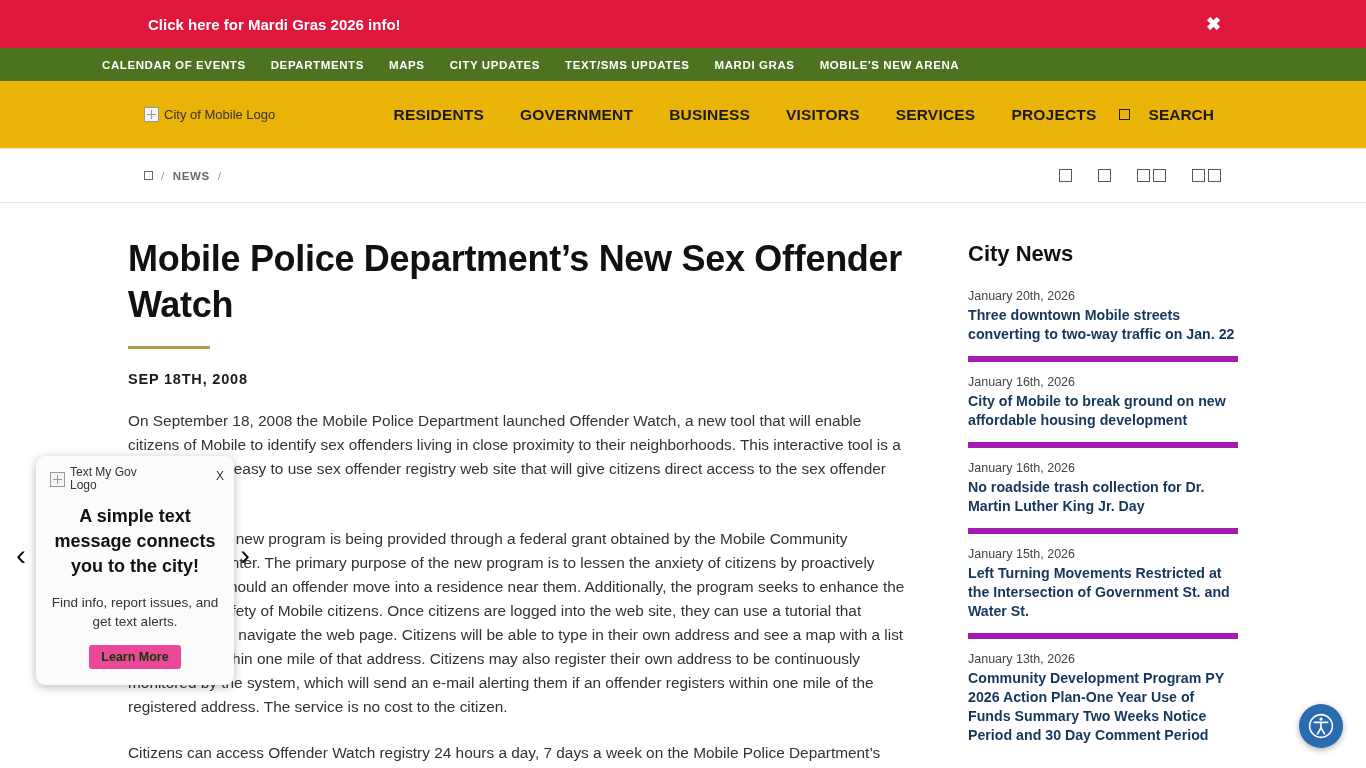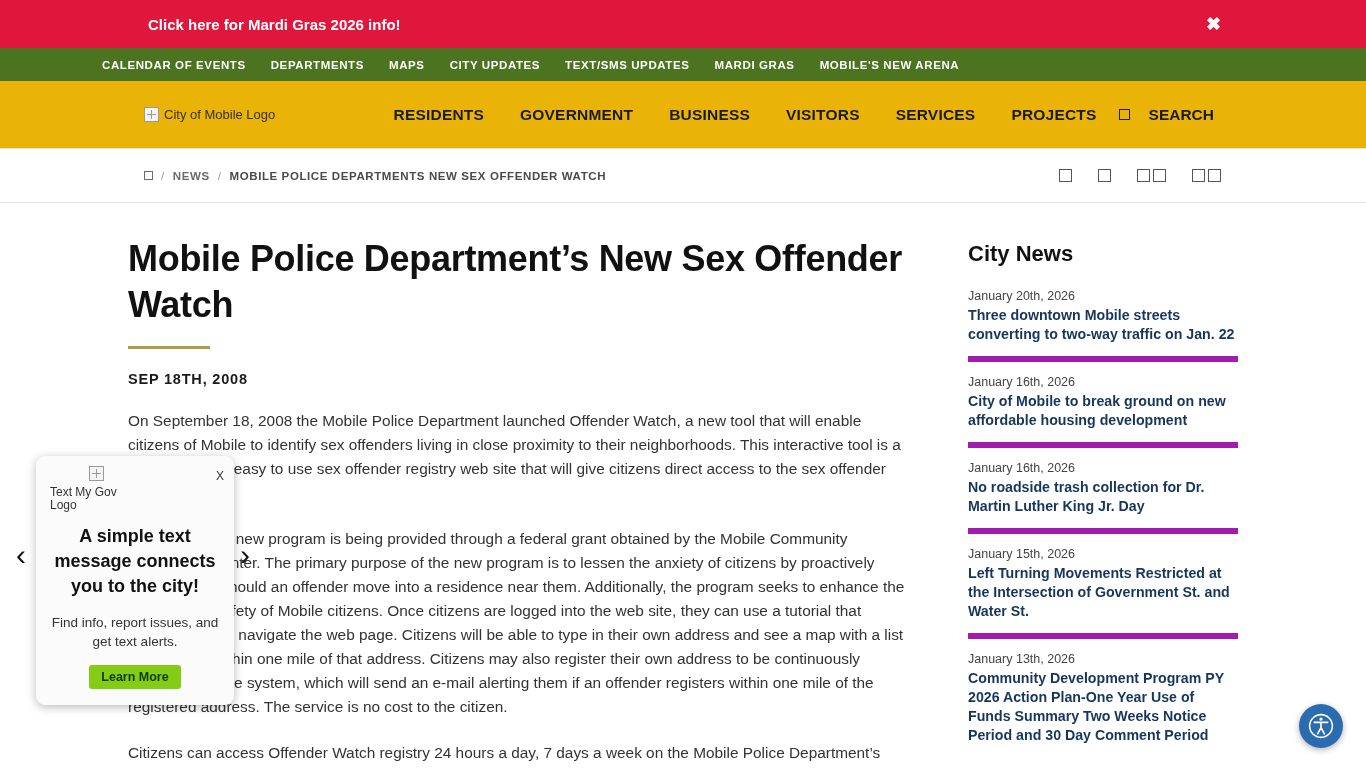--- a/index.html
+++ b/index.html
@@ -350,7 +350,6 @@
     <span class="sep">/</span>
     <a href="#">NEWS</a>
     <span class="sep">/</span>
-    <span class="current">MOBILE POLICE DEPARTMENTS NEW SEX OFFENDER WATCH</span>
   </div>
   <div class="share-icons">
     <span class="ic">

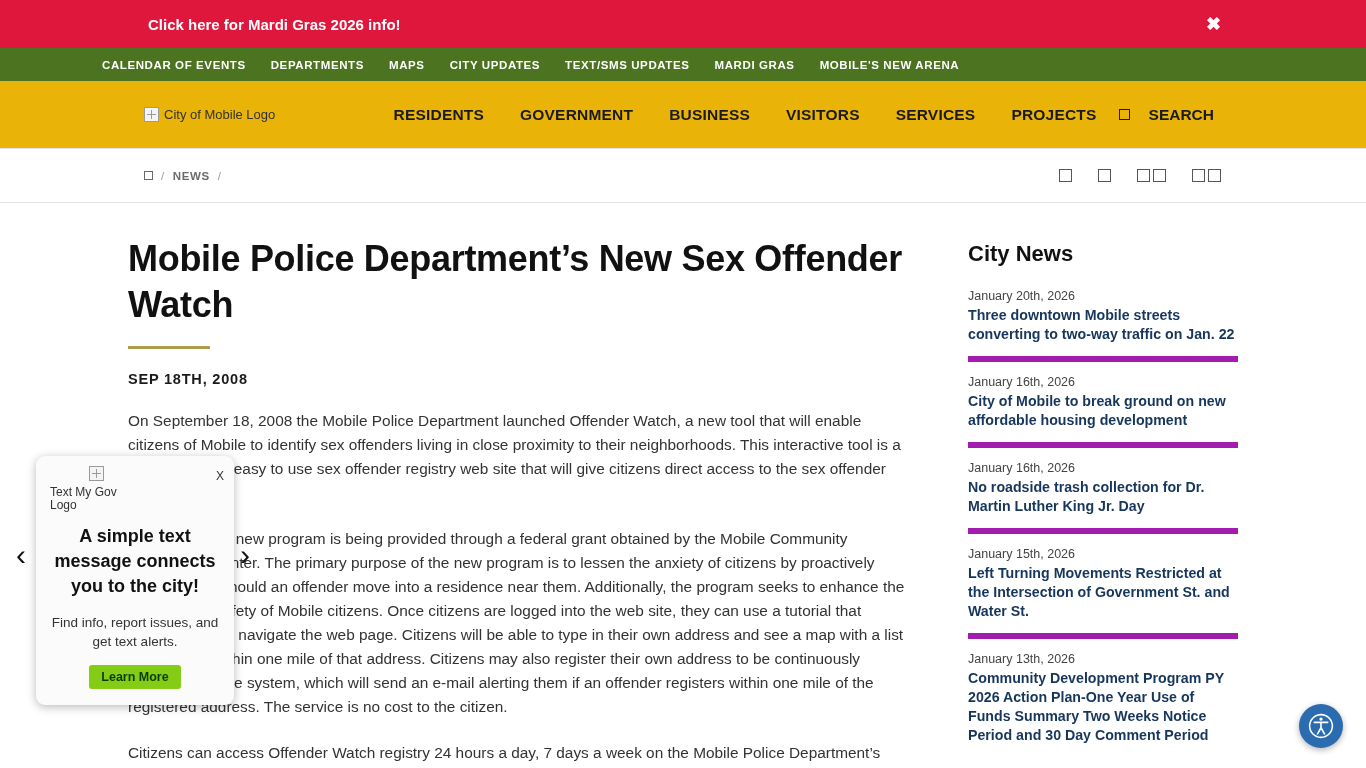--- a/index.html
+++ b/index.html
@@ -251,7 +251,7 @@
     cursor: pointer;
   }
   .popup-logo { display: flex; justify-content: flex-start; }
-  .popup-logo .broken-img { font-size: 12px; line-height: 13px; white-space: normal; text-align: left; max-width: 92px; flex-direction: column; }
+  .popup-logo .broken-img { font-size: 12px; line-height: 13px; white-space: normal; text-align: left; max-width: 92px; }
   .popup-head {
     font-size: 18px;
     font-weight: bold;

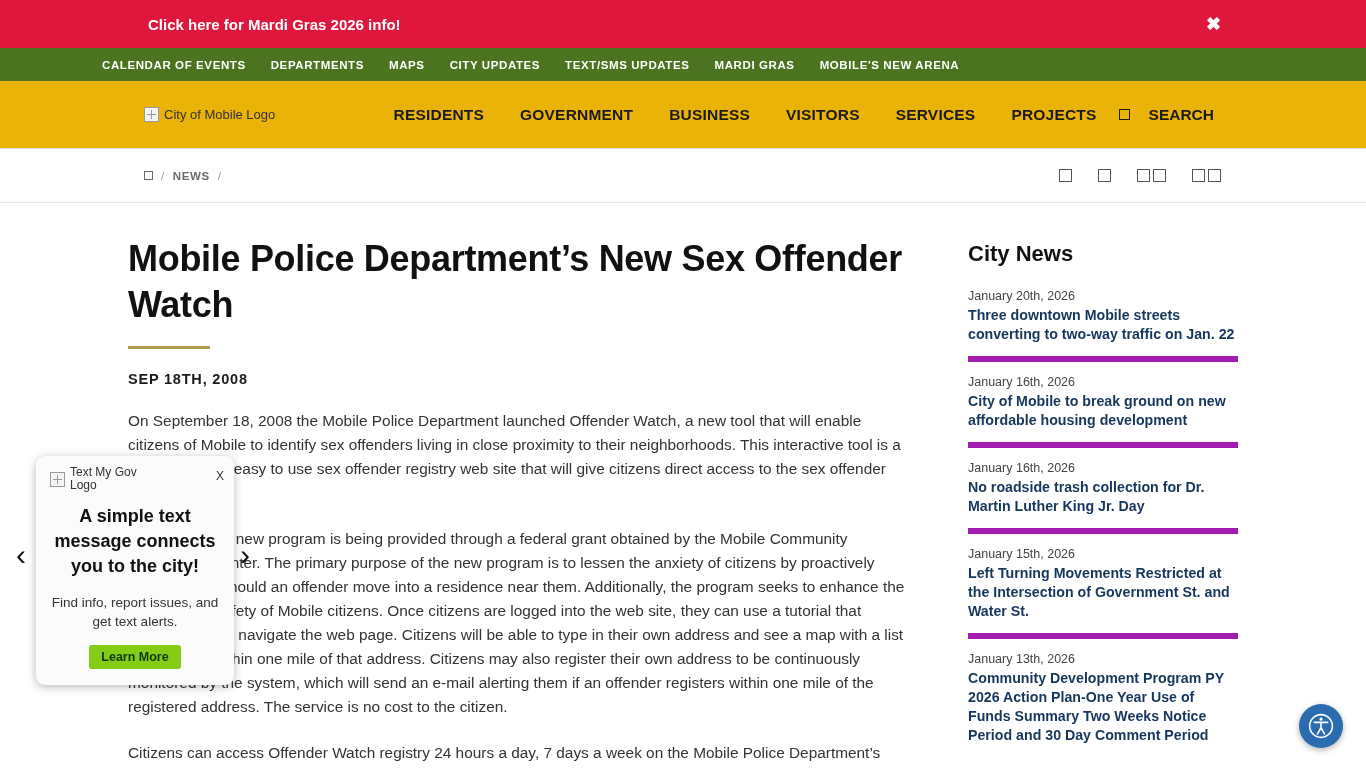--- a/index.html
+++ b/index.html
@@ -267,7 +267,7 @@
   }
   .popup-btn {
     display: inline-block;
-    background: #84cc16;
+    background: #ec4899;
     color: #0a3d00;
     font-size: 12.5px;
     font-weight: bold;

